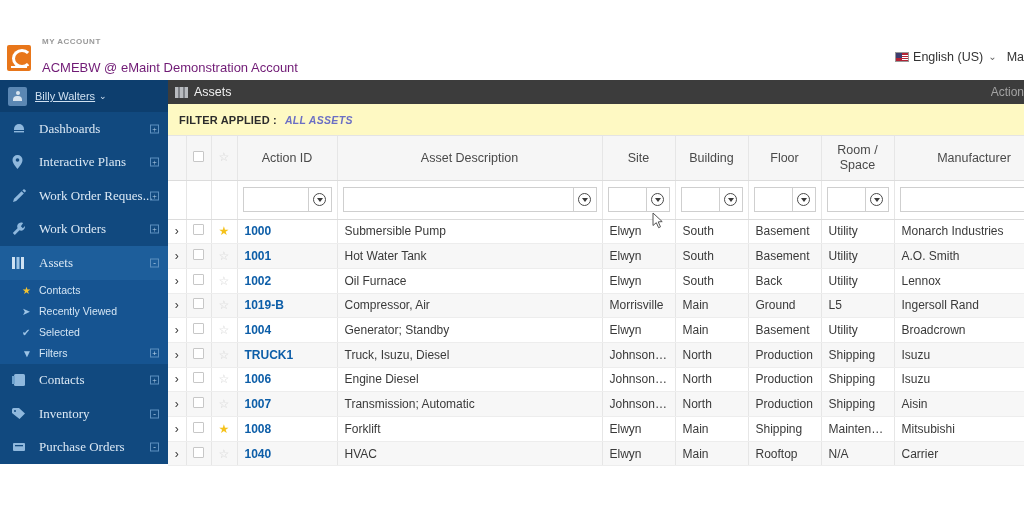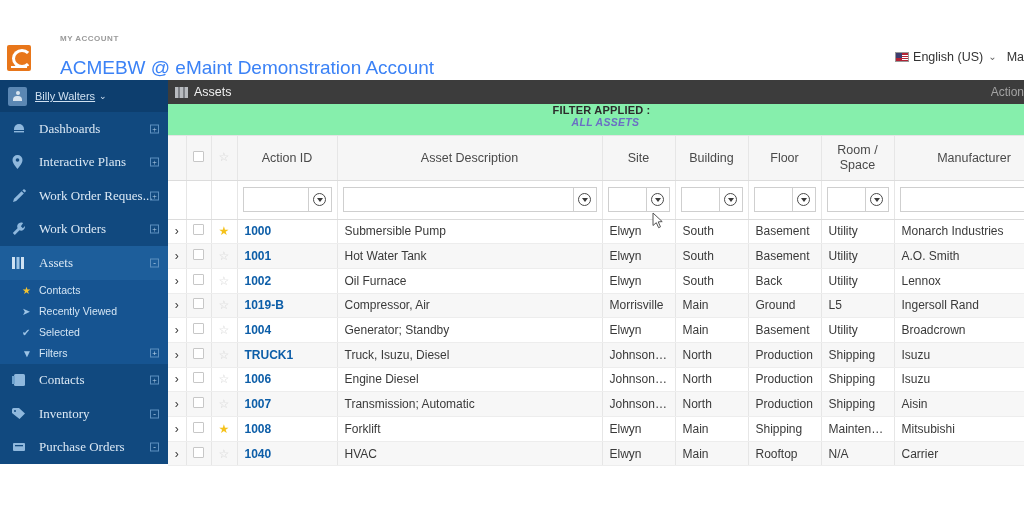--- a/index.html
+++ b/index.html
@@ -18,7 +18,7 @@
   .account-bar {
     position:absolute; left:0; top:33px; width:1024px; height:47px;
     background:#ffffff;
-    display:flex; align-items:center;gap:18px;
+    display:flex; align-items:center;
   }
   .logo {
     width:24px; height:26px; margin-left:7px; margin-top:2px;

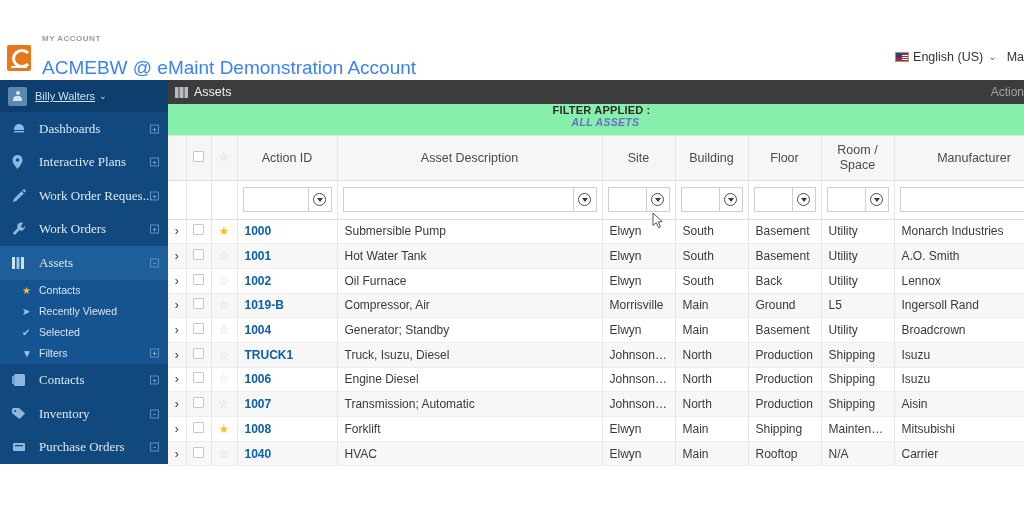--- a/index.html
+++ b/index.html
@@ -38,7 +38,7 @@
   .acct-kicker {
     font-size:8px; font-weight:bold; color:#9a9a9a; letter-spacing:.5px;
   }
-  .acct-title { font-size:19px; color:#3b82f6; margin-top:14px; }
+  .acct-title { font-size:13px; color:#701a75; margin-top:14px; }
 
   .acct-right {
     margin-left:auto; display:flex; align-items:center; gap:10px;

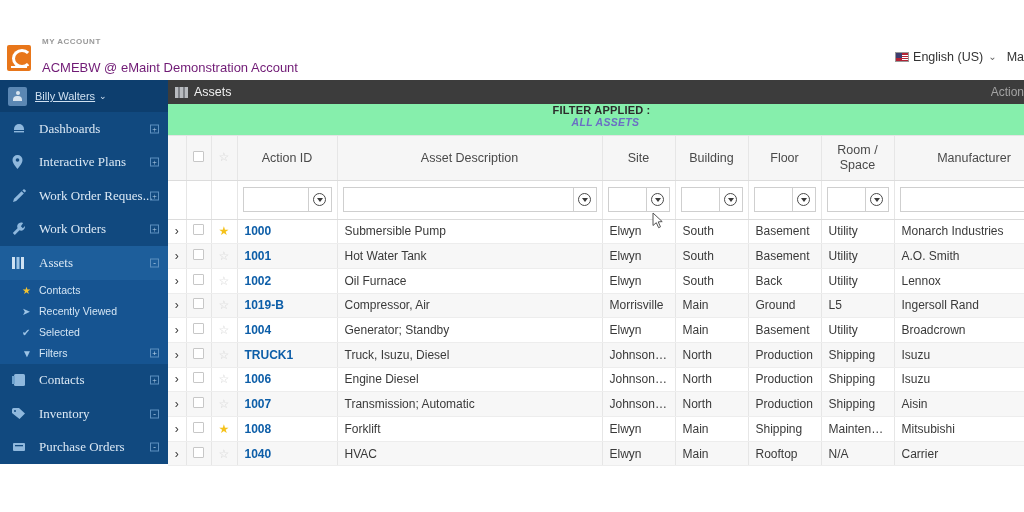--- a/index.html
+++ b/index.html
@@ -142,8 +142,8 @@
 
   .filter-bar {
     height:32px; display:flex; align-items:center; padding-left:11px;
-    background:#86efac; border-bottom:1px solid #e4e4e4;
-    font-size:11px; font-weight:bold; color:#2c2c2c; letter-spacing:.2px;flex-direction:column;
+    background:#fef9c3; border-bottom:1px solid #e4e4e4;
+    font-size:11px; font-weight:bold; color:#2c2c2c; letter-spacing:.2px;
   }
   .filter-value {
     margin-left:8px; color:#6b6fc4; font-style:italic; font-weight:bold;

